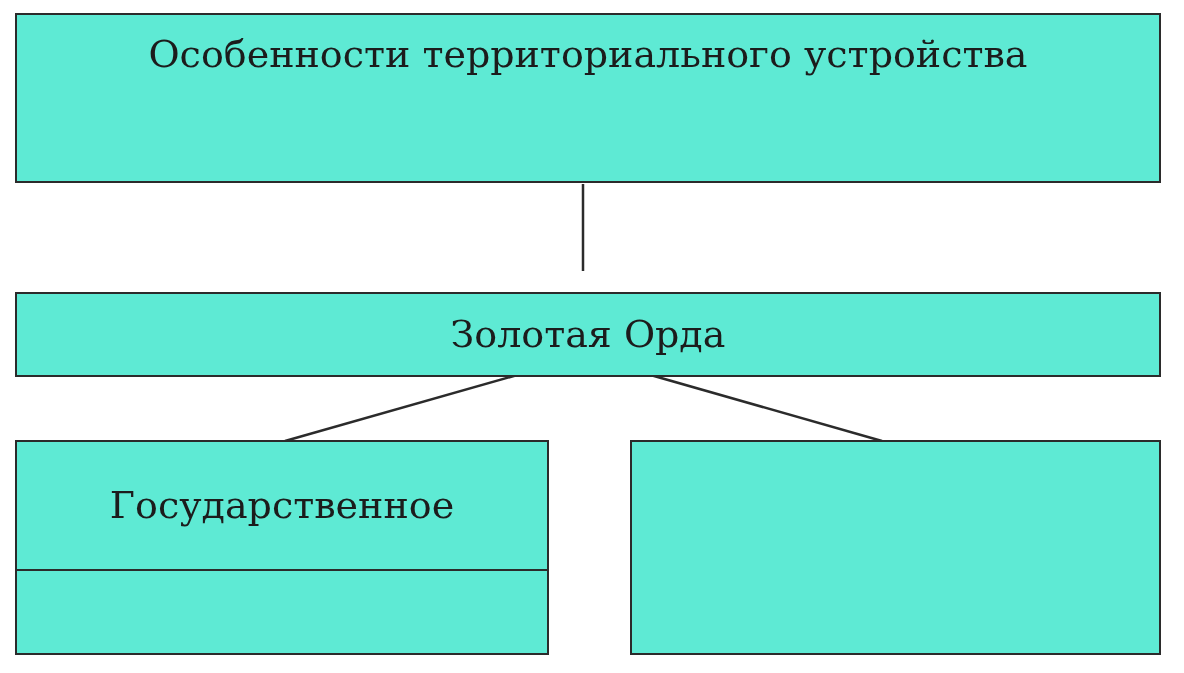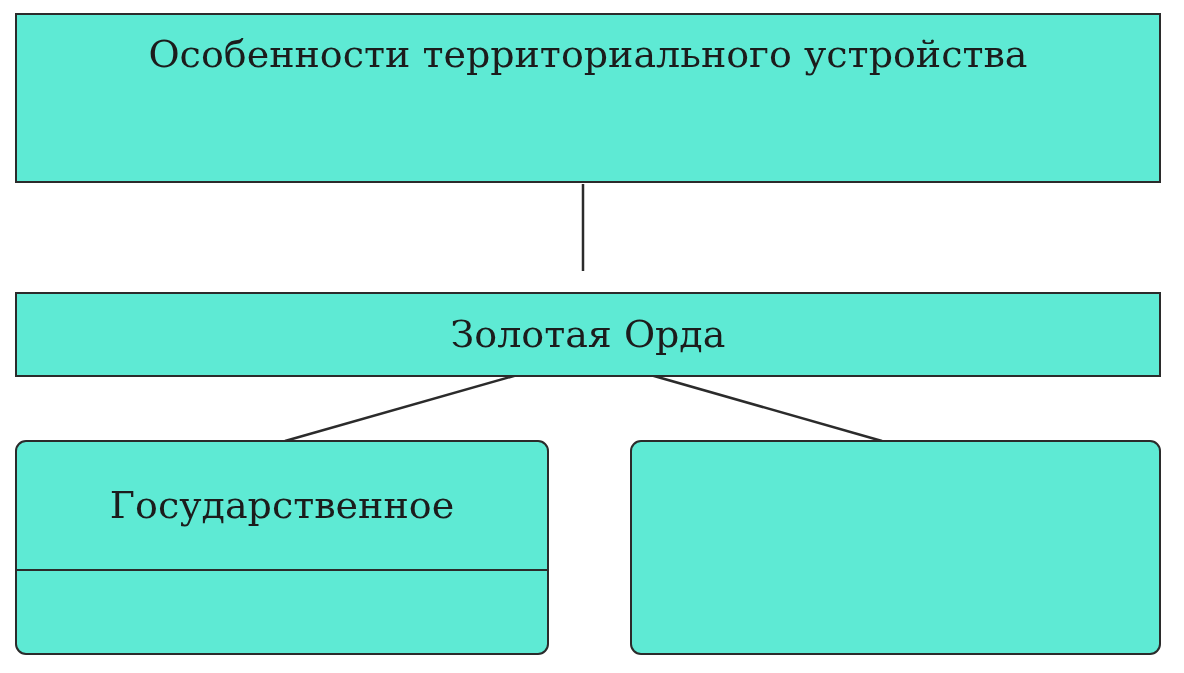--- a/index.html
+++ b/index.html
@@ -55,7 +55,6 @@
     height: 215px;
     display: flex;
     flex-direction: column;
-    border-radius: 11px;
   }
   .box-child-left {
     left: 15px;

